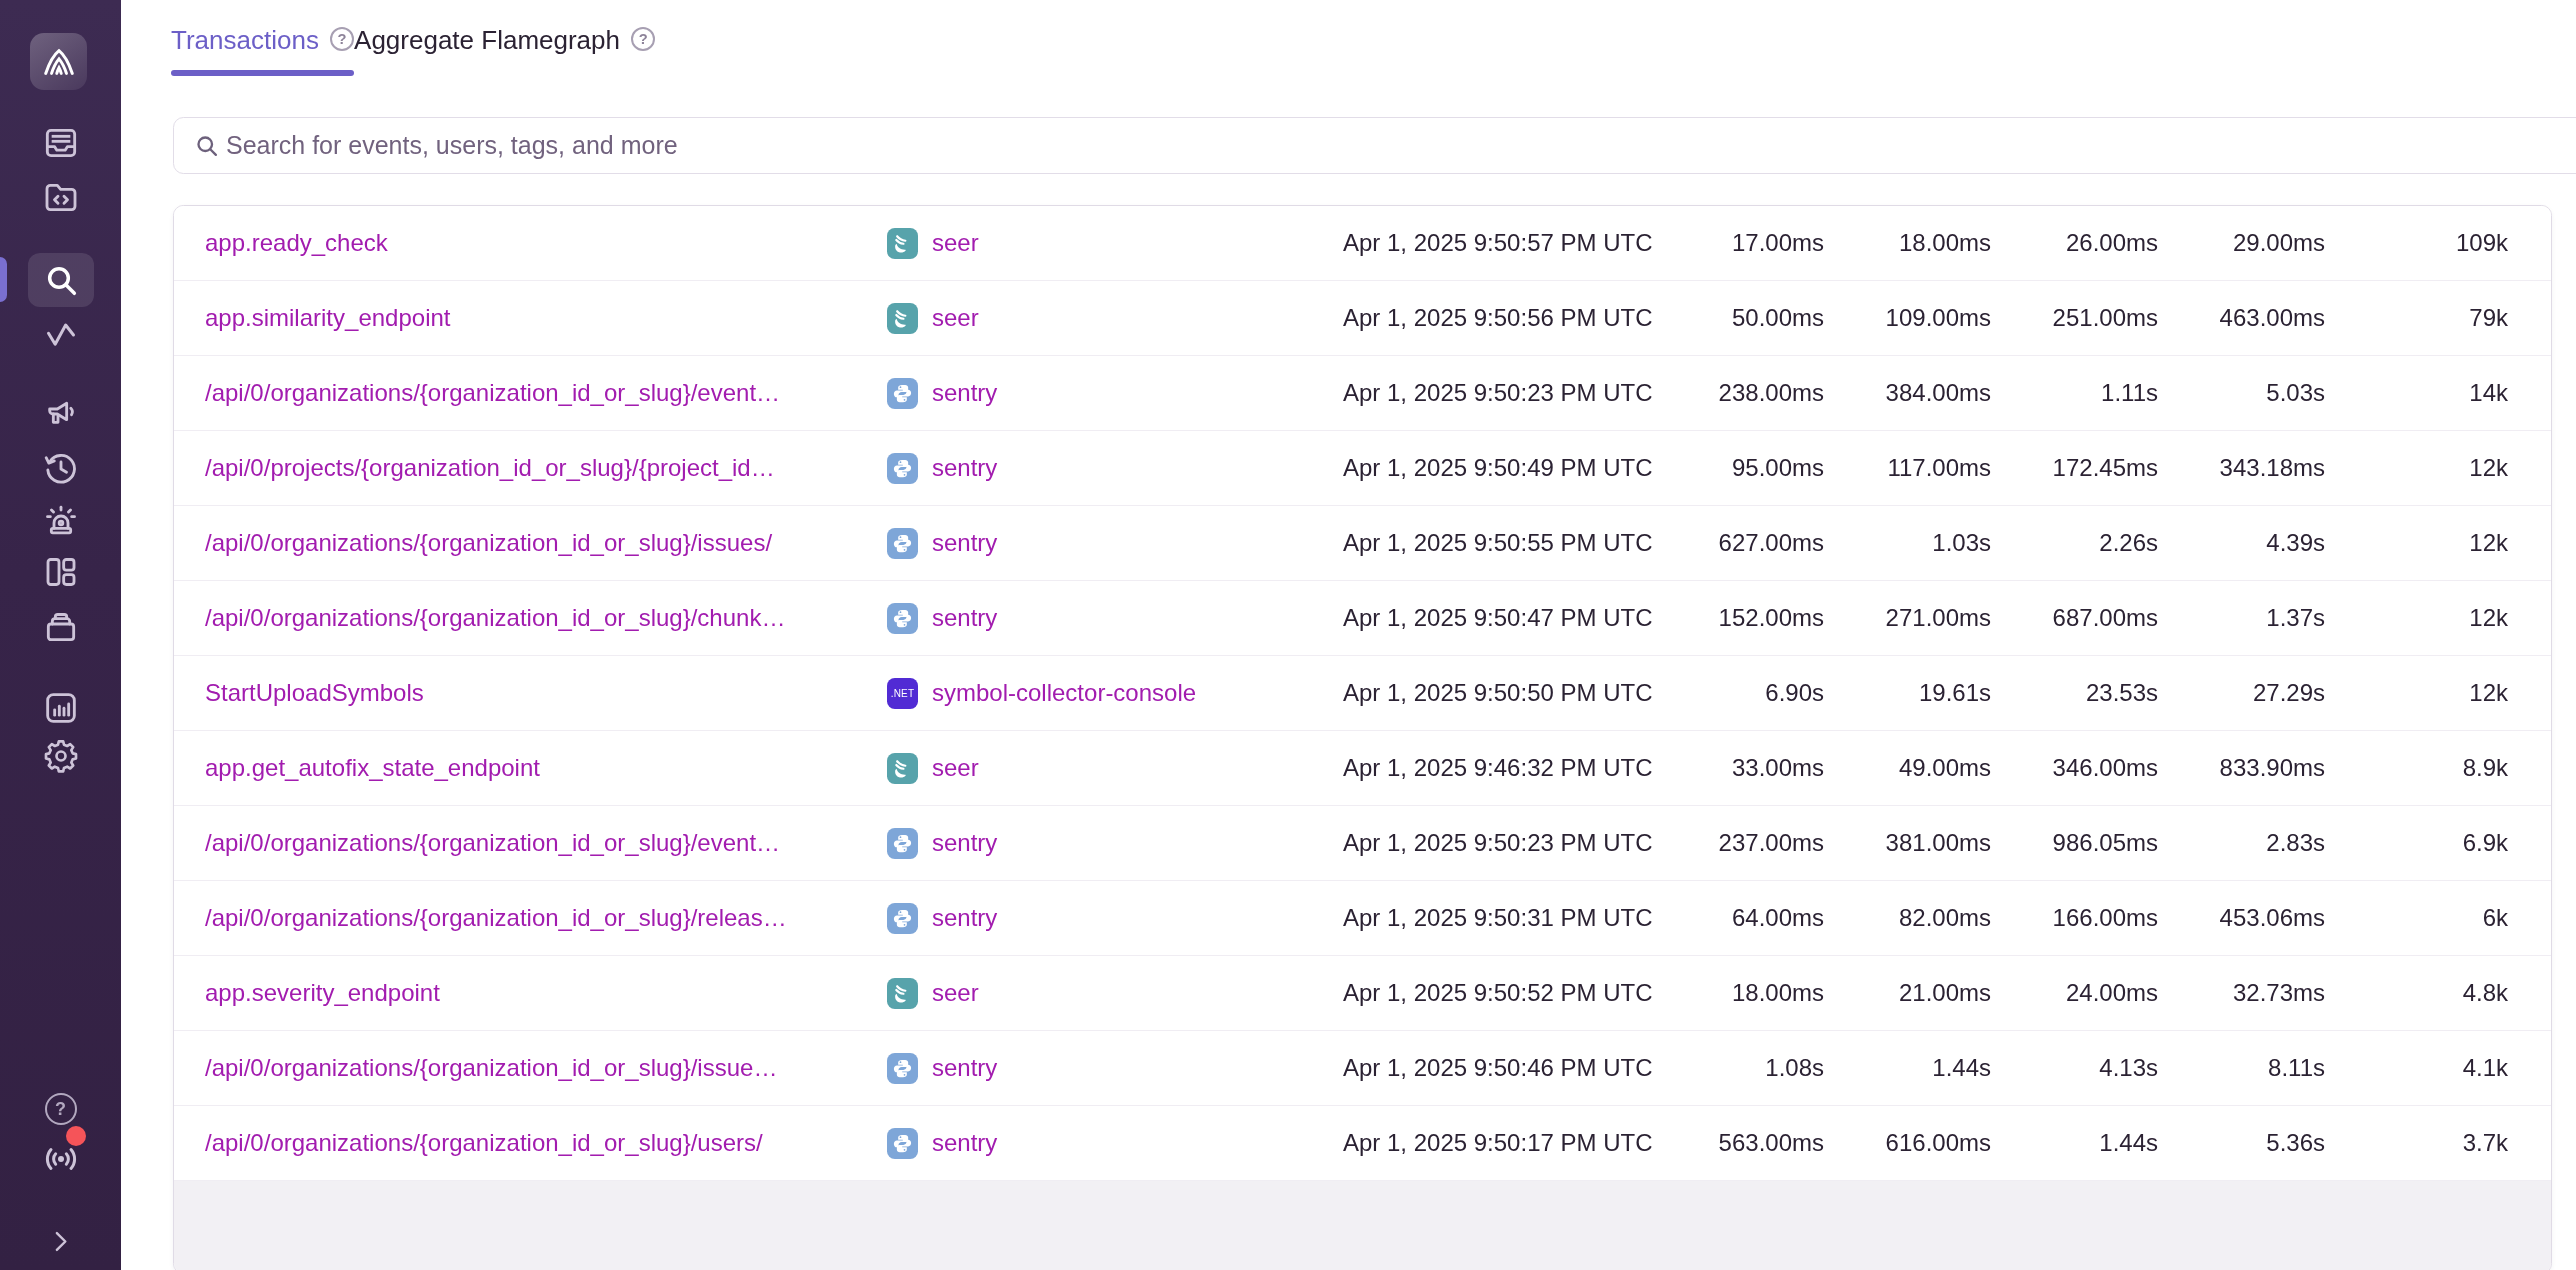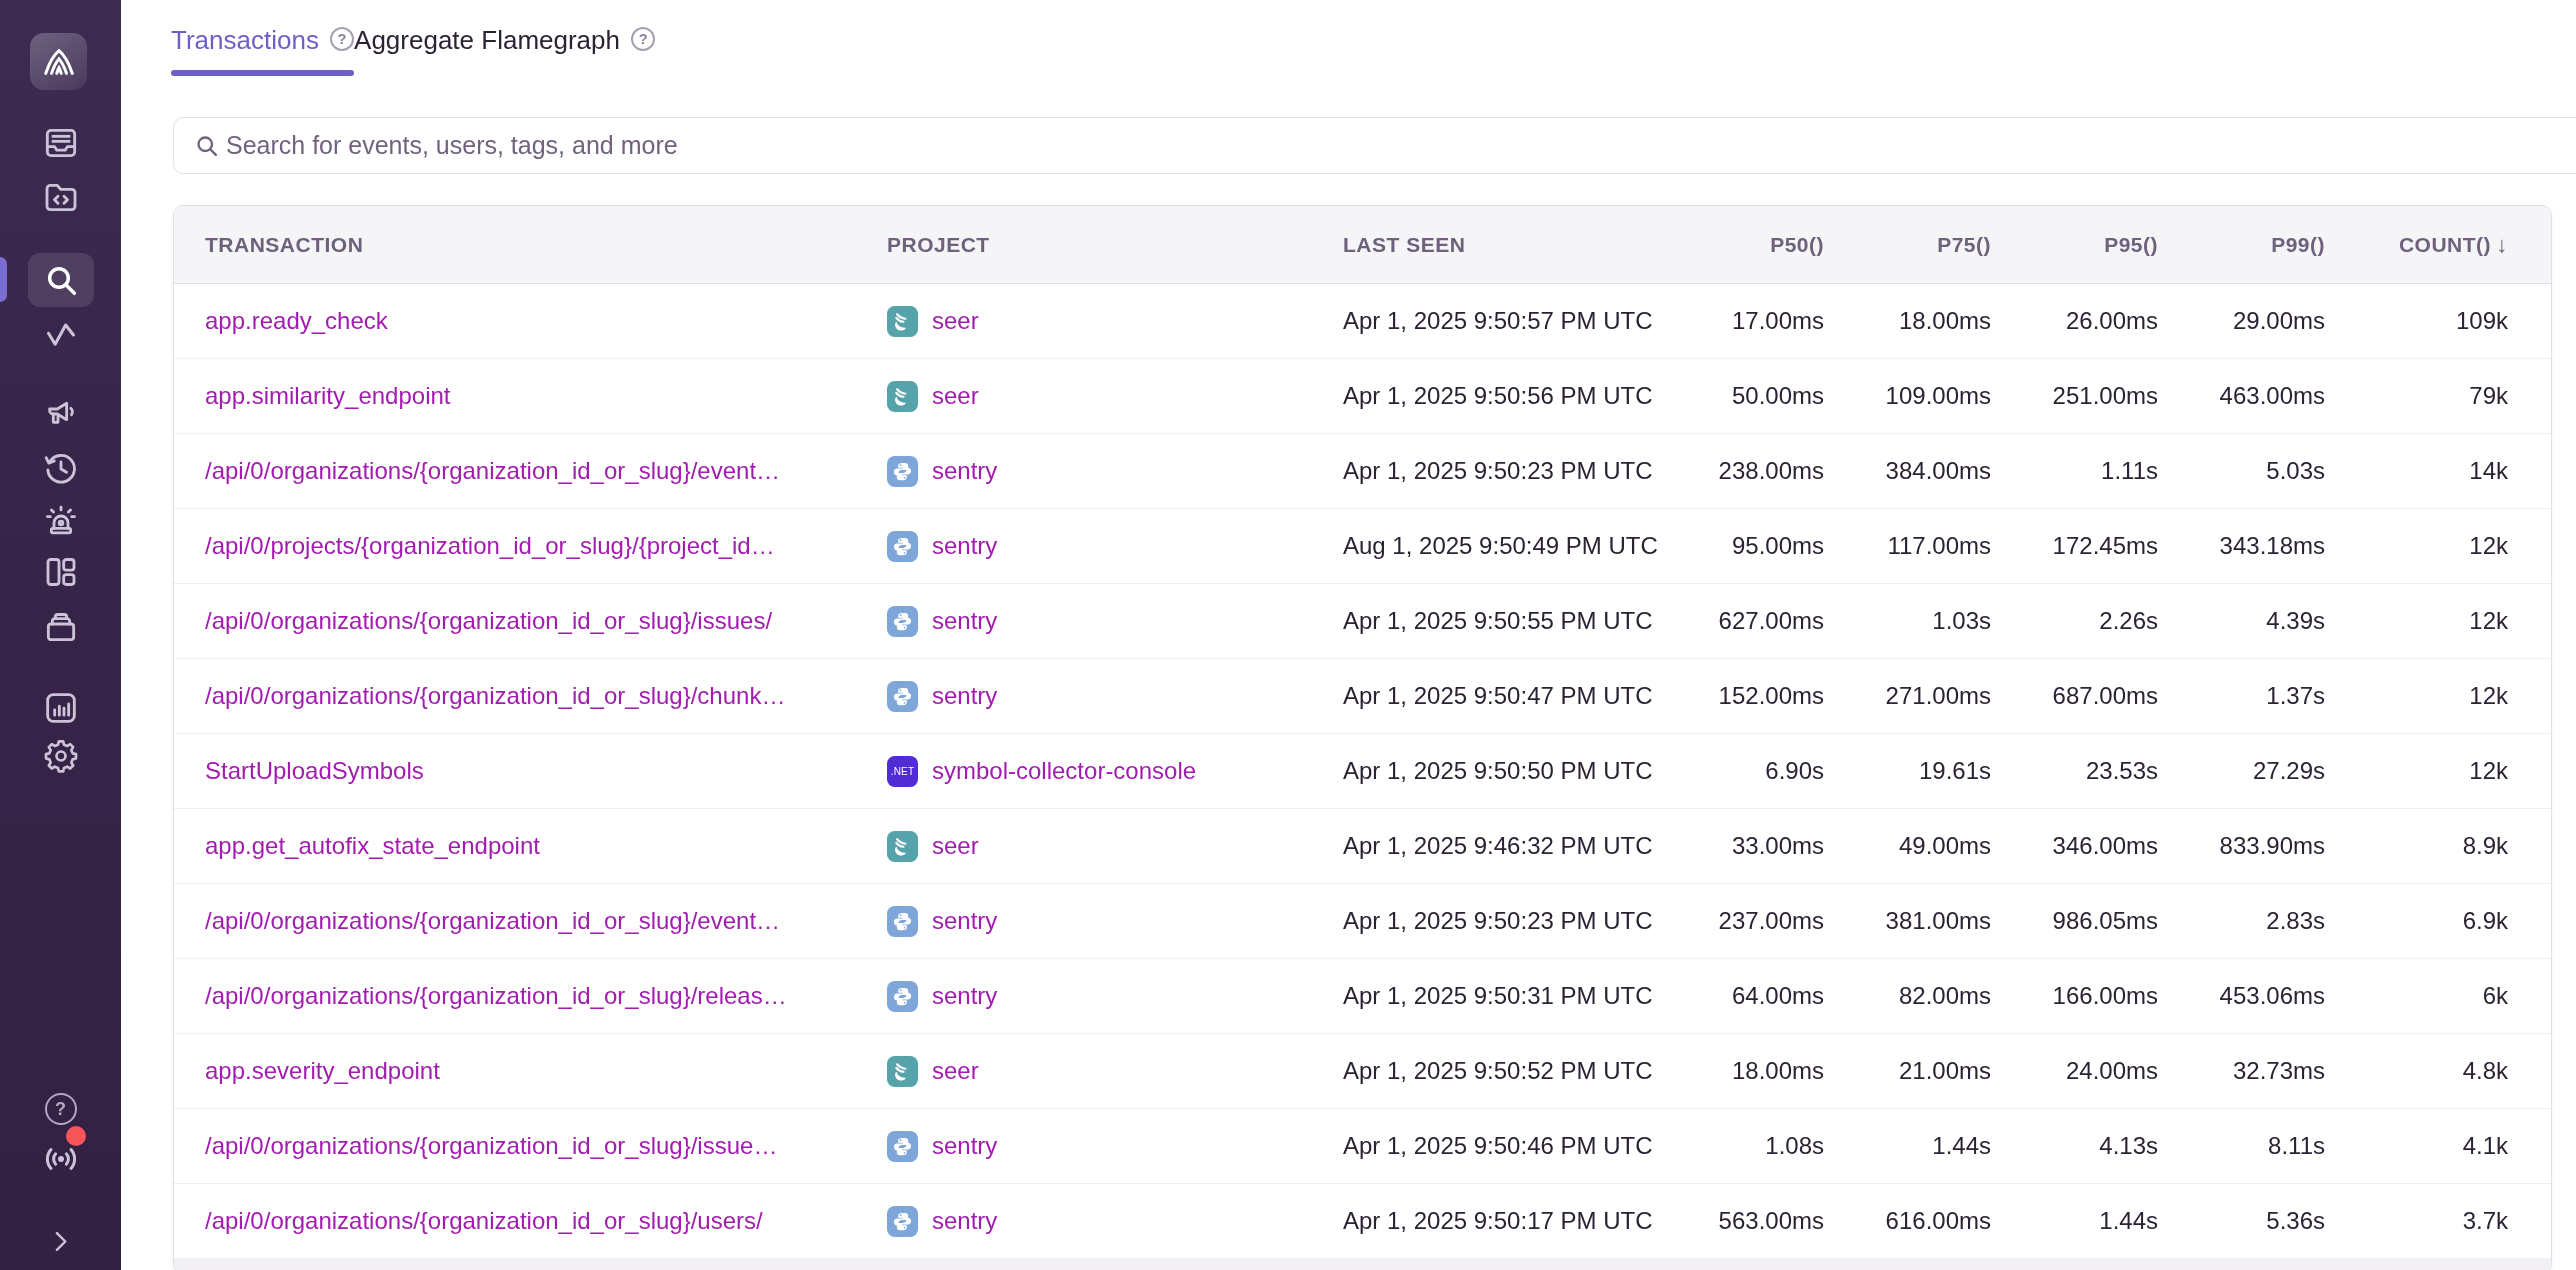--- a/index.html
+++ b/index.html
@@ -229,18 +229,6 @@
     </div>
 
     <div class="table">
-      <div class="grid-row thead">
-        <div class="th">TRANSACTION</div>
-        <div class="th">PROJECT</div>
-        <div class="th">LAST SEEN</div>
-        <div class="th num">P50()</div>
-        <div class="th num">P75()</div>
-        <div class="th num">P95()</div>
-        <div class="th num">P99()</div>
-        <div class="th num">
-          <span>COUNT()</span><span class="sort-arrow">↓</span>
-        </div>
-      </div>
       <div class="tbody">
   <div class="grid-row trow">
     <div class="cell">

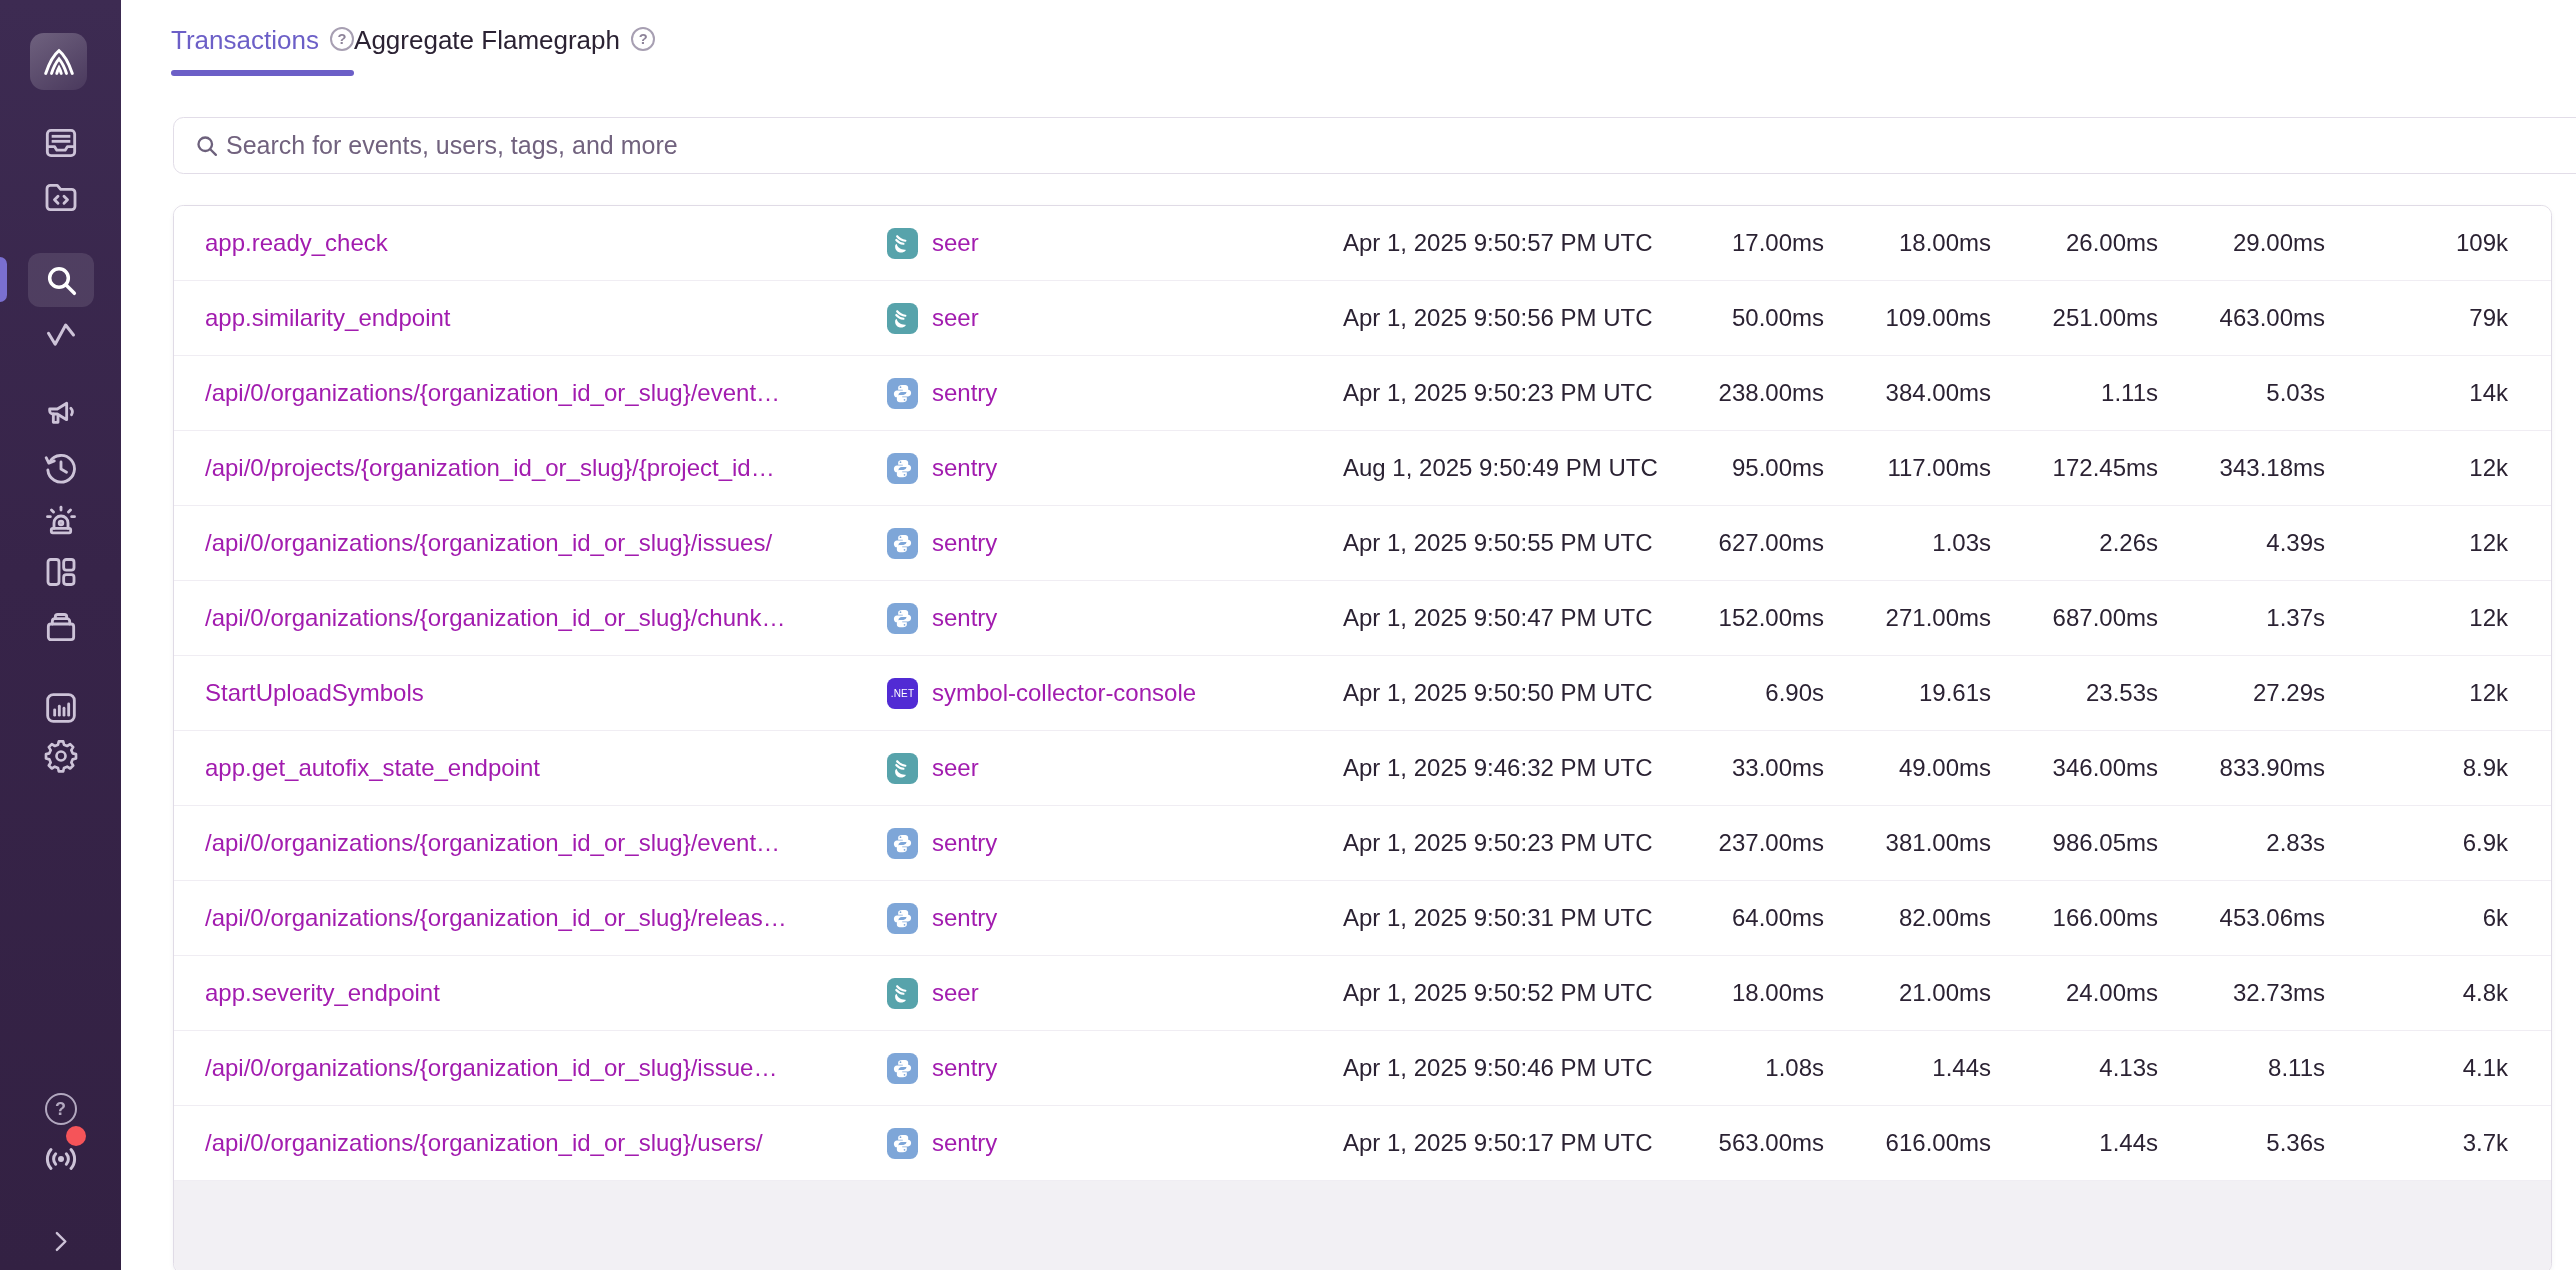--- a/index.html
+++ b/index.html
@@ -314,7 +314,7 @@
       </span>
       <a class="link" href="#">sentry</a>
     </div>
-    <div class="cell">Aug 1, 2025 9:50:49 PM UTC</div>
+    <div class="cell">Apr 1, 2025 9:50:49 PM UTC</div>
     <div class="cell num">95.00ms</div>
     <div class="cell num">117.00ms</div>
     <div class="cell num">172.45ms</div>

